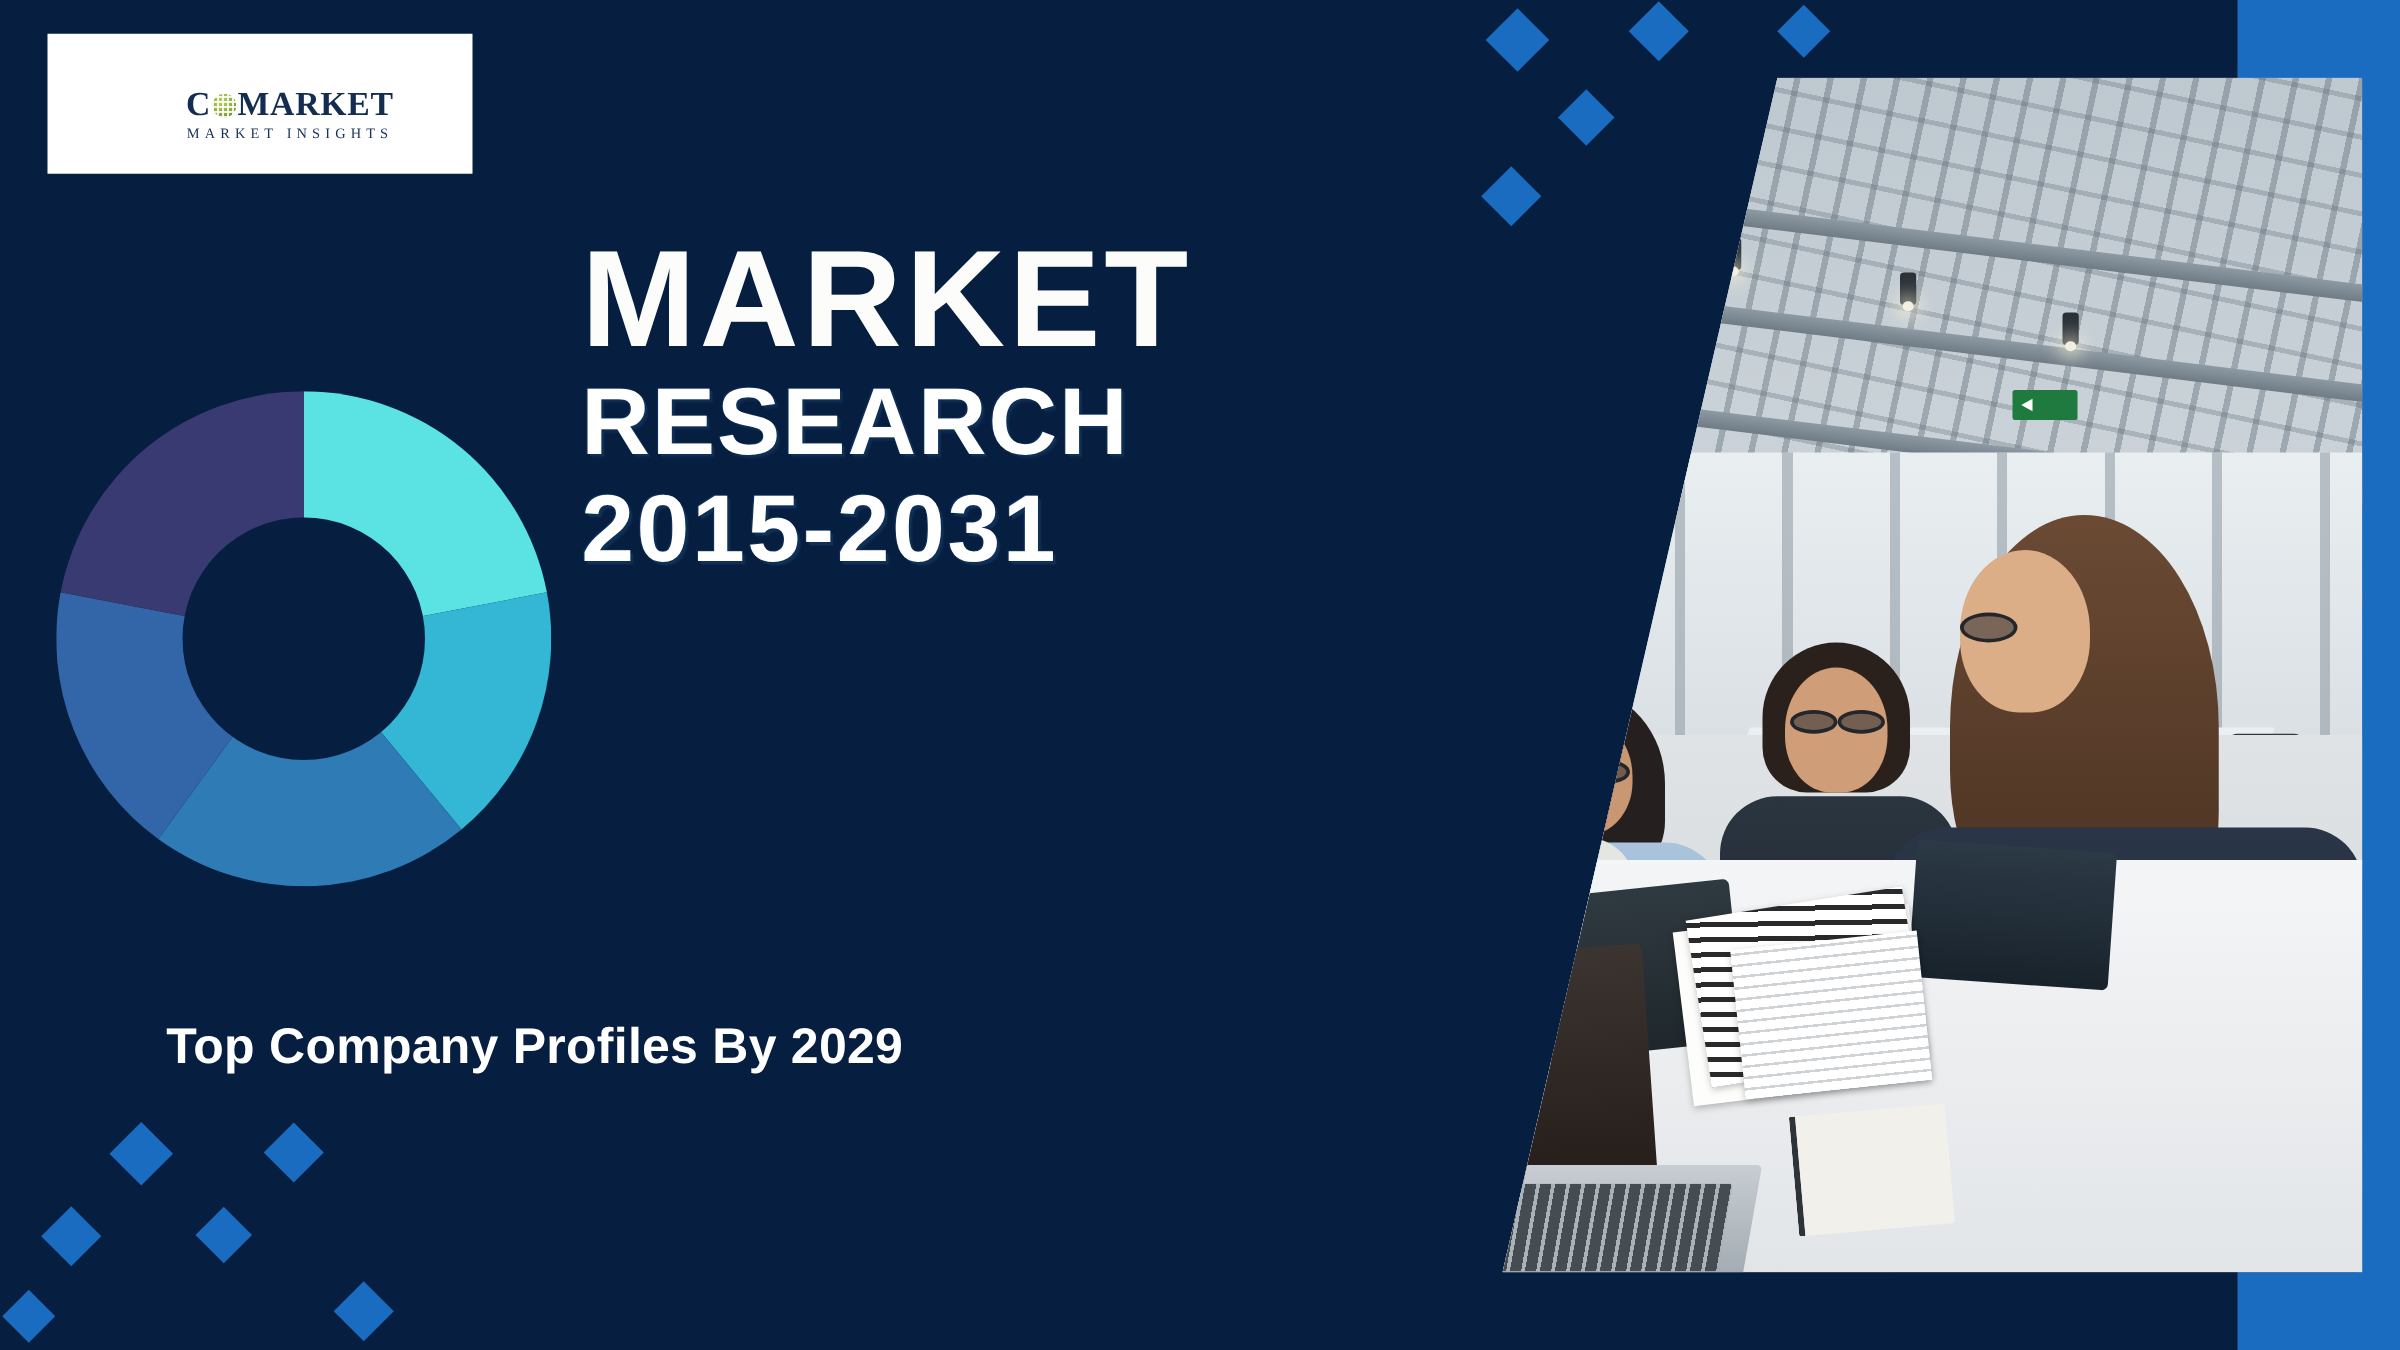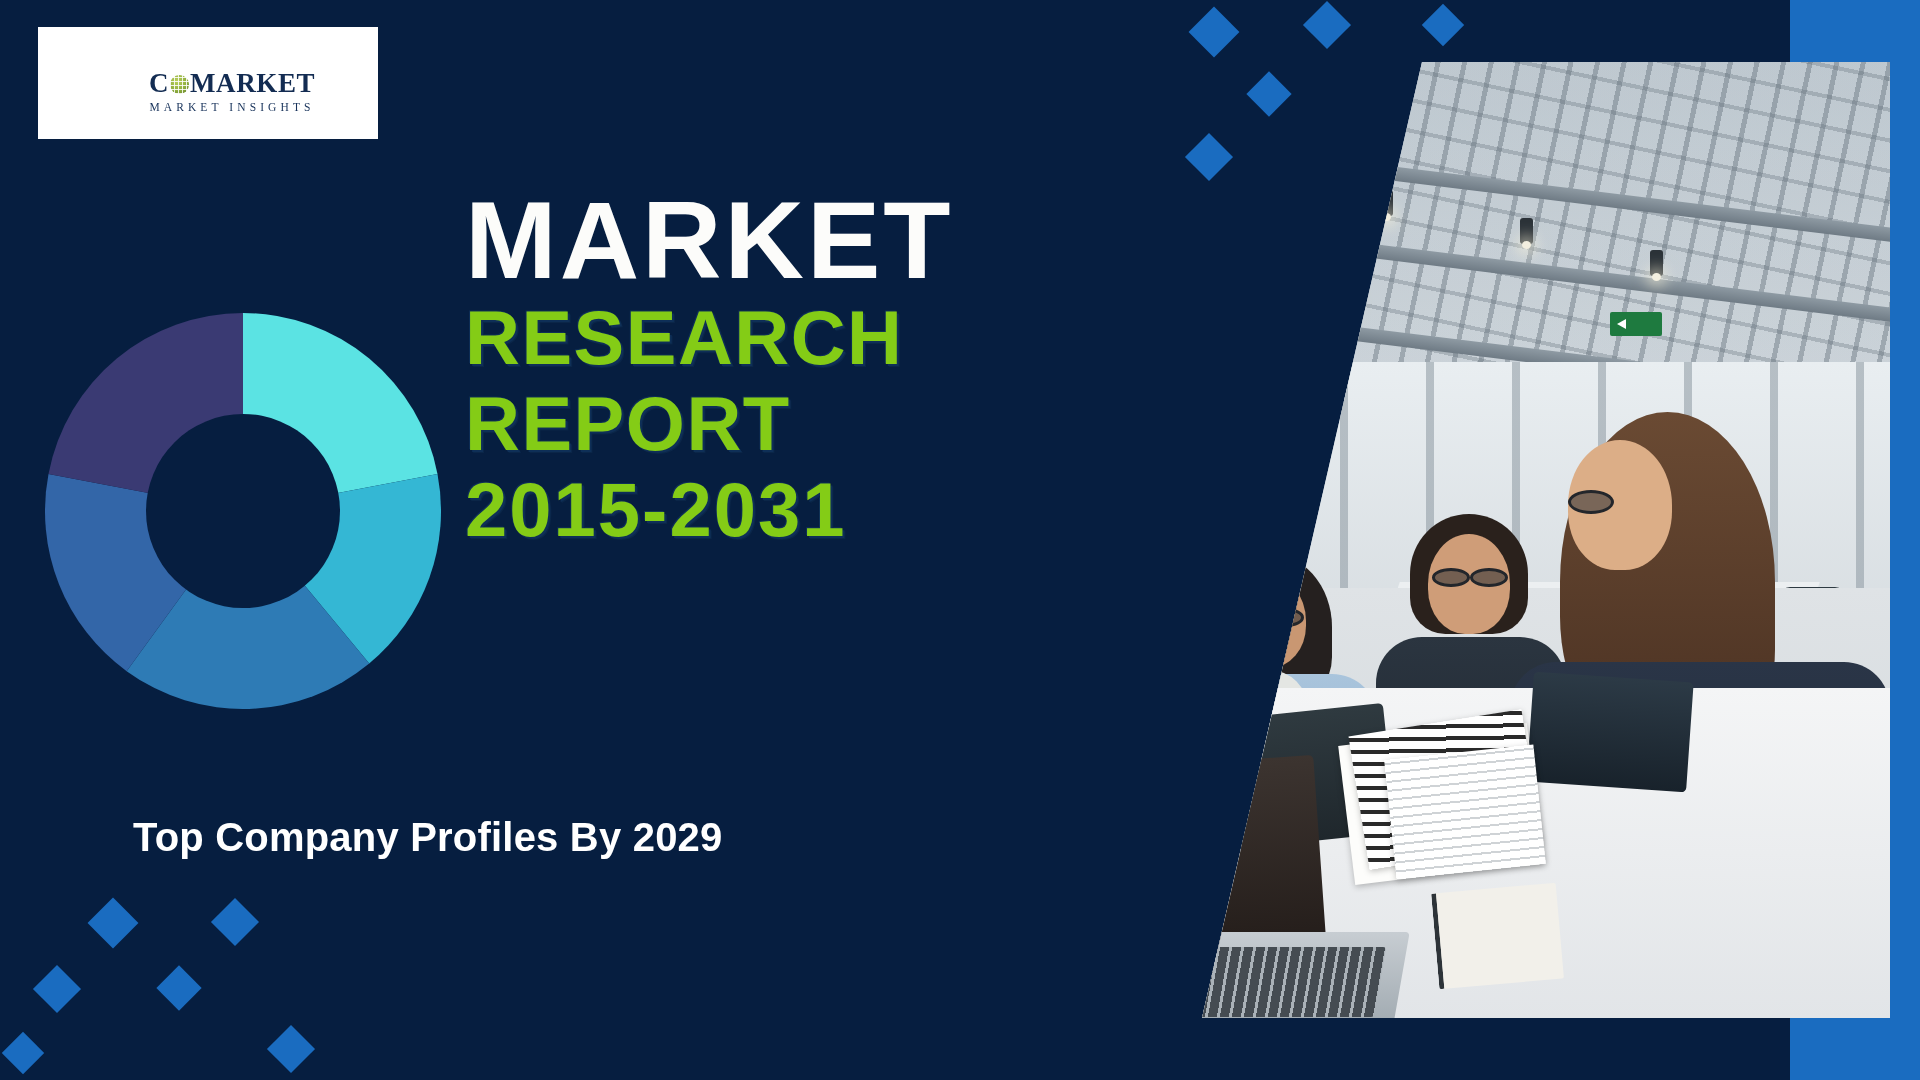--- a/index.html
+++ b/index.html
@@ -290,7 +290,7 @@
   .h-blue {
     font-size: 76px;
     font-weight: 700;
-    color: #84cc16;
+    color: #ffffff;
     letter-spacing: 1.5px;
     line-height: 1.13;
     margin: 0;

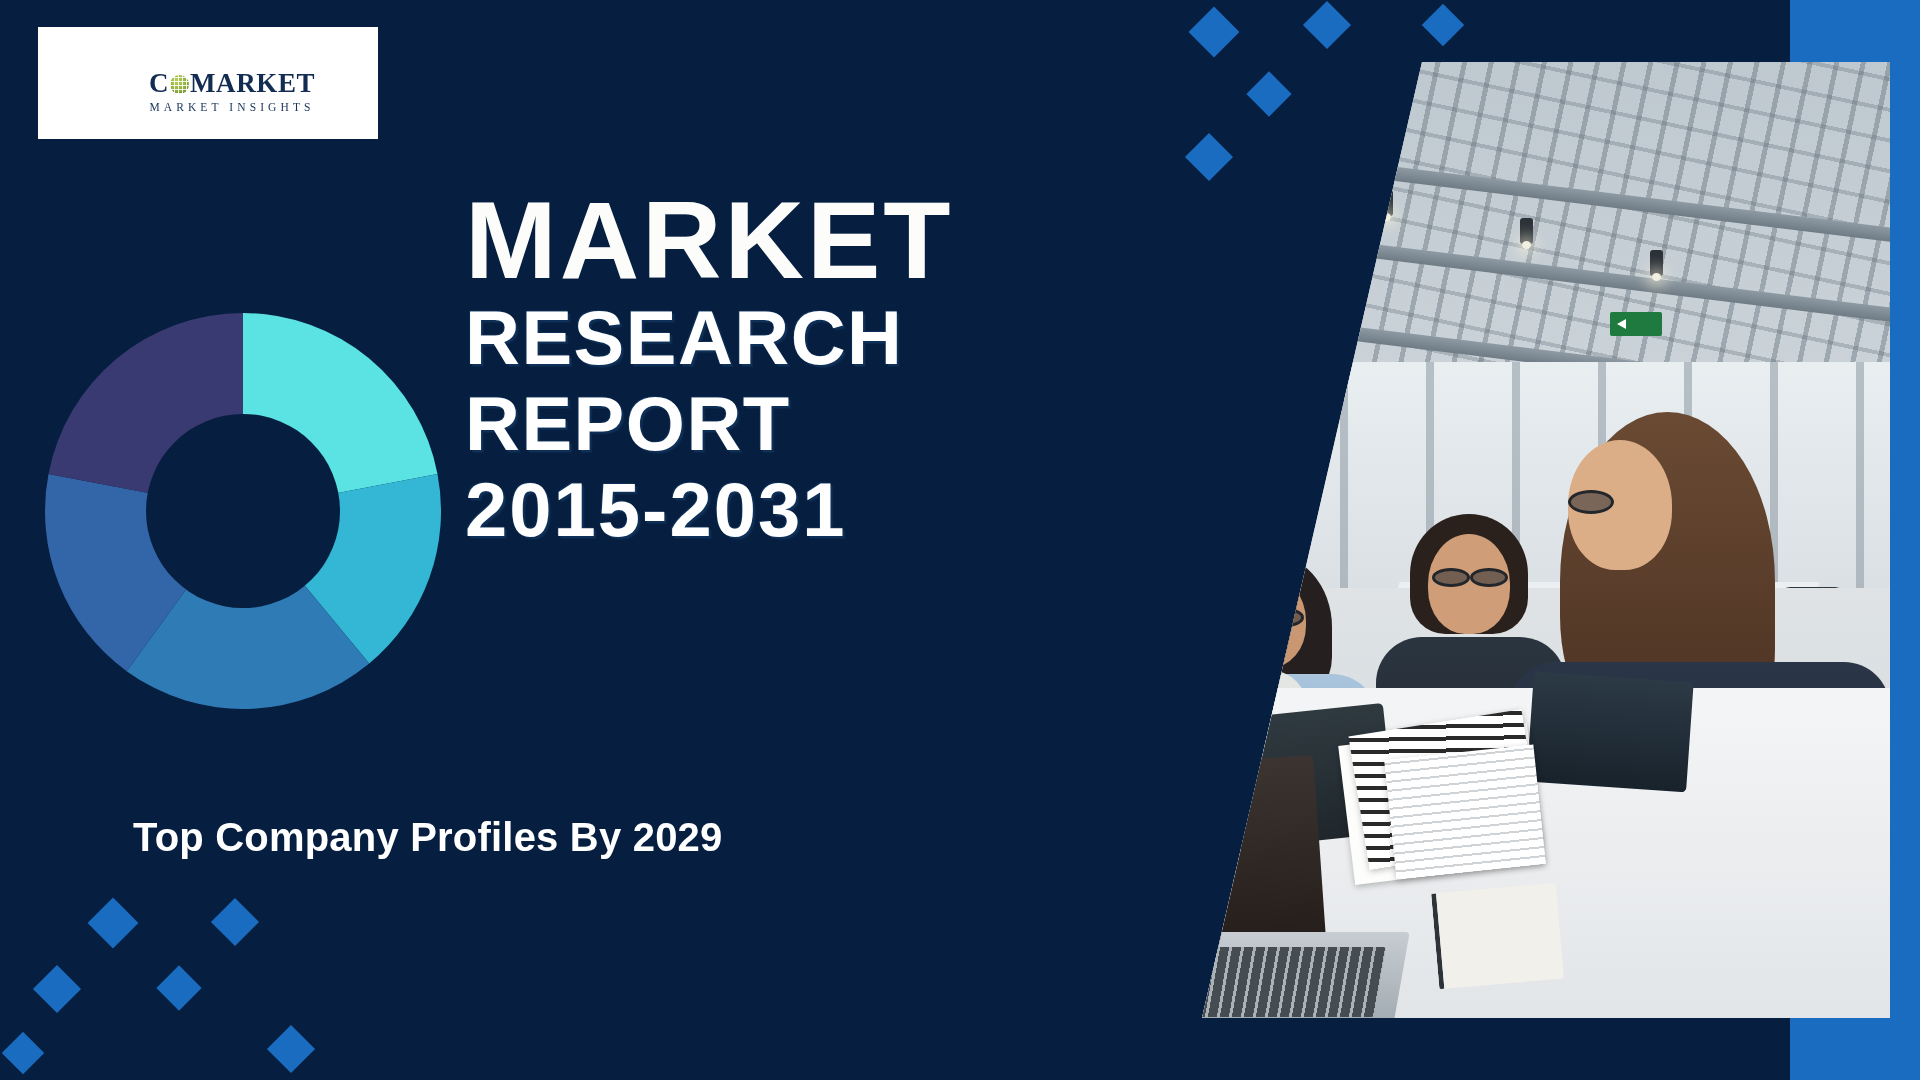--- a/index.html
+++ b/index.html
@@ -428,7 +428,6 @@
   <div class="headline">
     <div class="h-market">MARKET</div>
     <div class="h-blue">RESEARCH</div>
-    <div class="h-blue">REPORT</div>
     <div class="h-blue year">2015-2031</div>
   </div>
 

